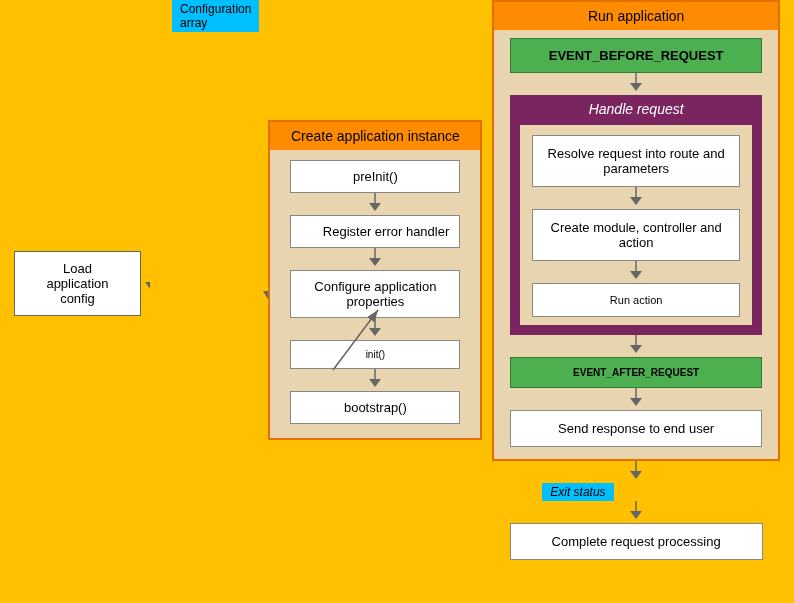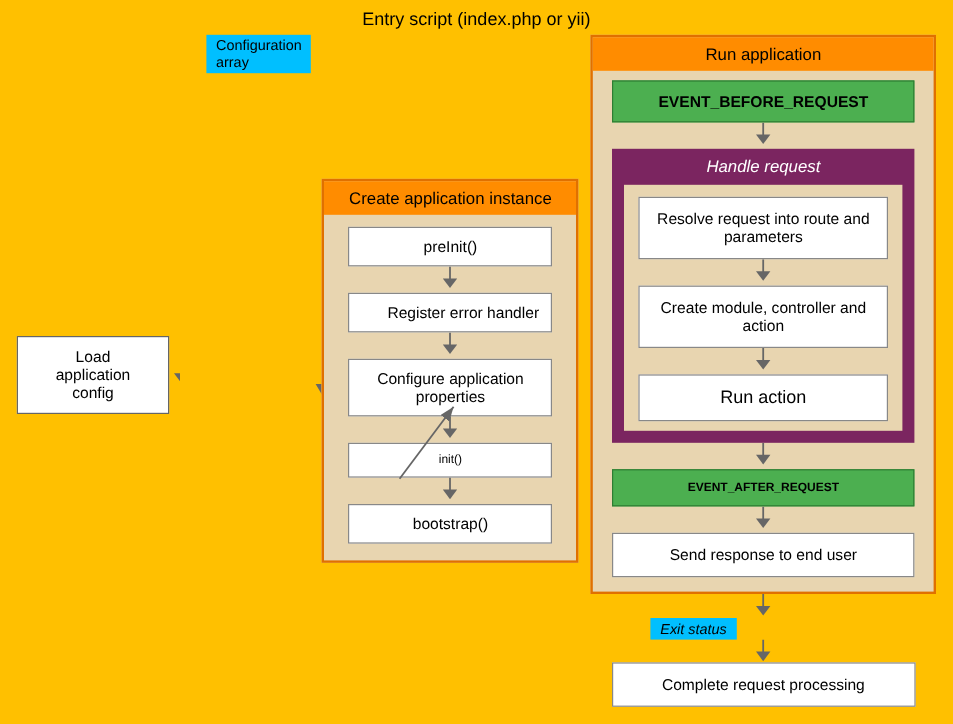--- a/index.html
+++ b/index.html
@@ -18,7 +18,6 @@
 
 <div style="width:794px;height:603px;background:#FFC000;position:relative;overflow:hidden;">
 
-  <div style="text-align:center;font-size:15px;padding:8px 0 4px 0;color:#000;font-family:Arial,sans-serif;">Entry script (index.php or yii)</div>
 
   <div style="display:flex;flex-direction:row;gap:10px;padding:0 14px;height:560px;position:relative;">
 

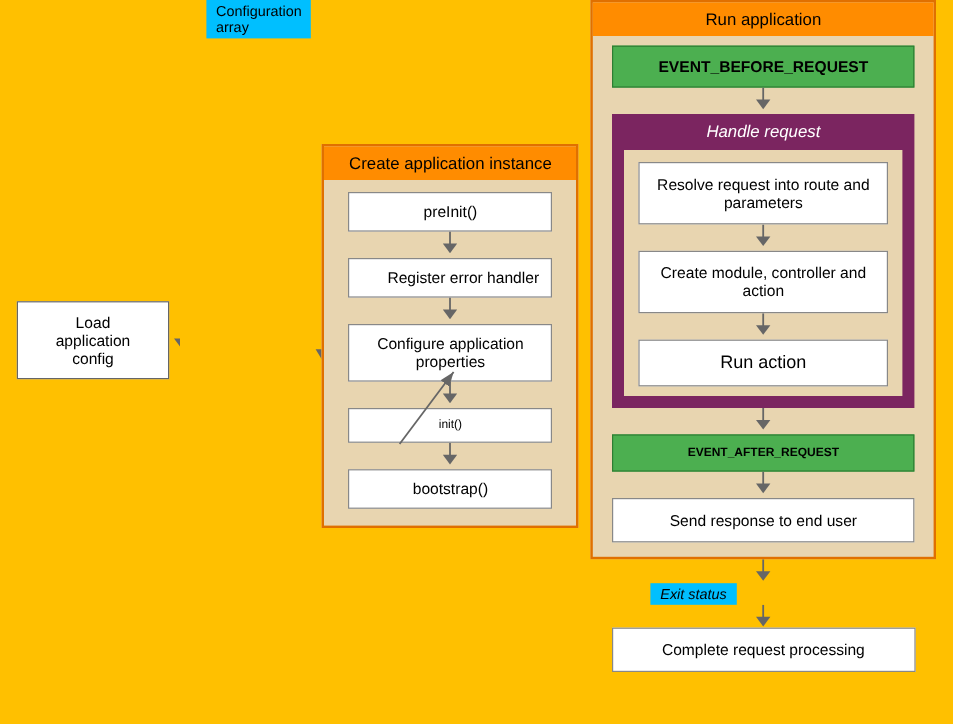--- a/index.html
+++ b/index.html
@@ -137,7 +137,7 @@
                 <polygon points="4,10 10,18 16,10" fill="#666"></polygon>
               </svg>
 
-            <div style="background:#fff;border:1.5px solid #888;padding:10px 8px;text-align:center;width:calc(100% - 24px);font-family:Arial,sans-serif;font-size:15px;">
+            <div style="background:#fff;border:1.5px solid #888;padding:10px 8px;text-align:center;width:calc(100% - 24px);font-family:Arial,sans-serif;font-size:11px;">
               Run action
             </div>
 

